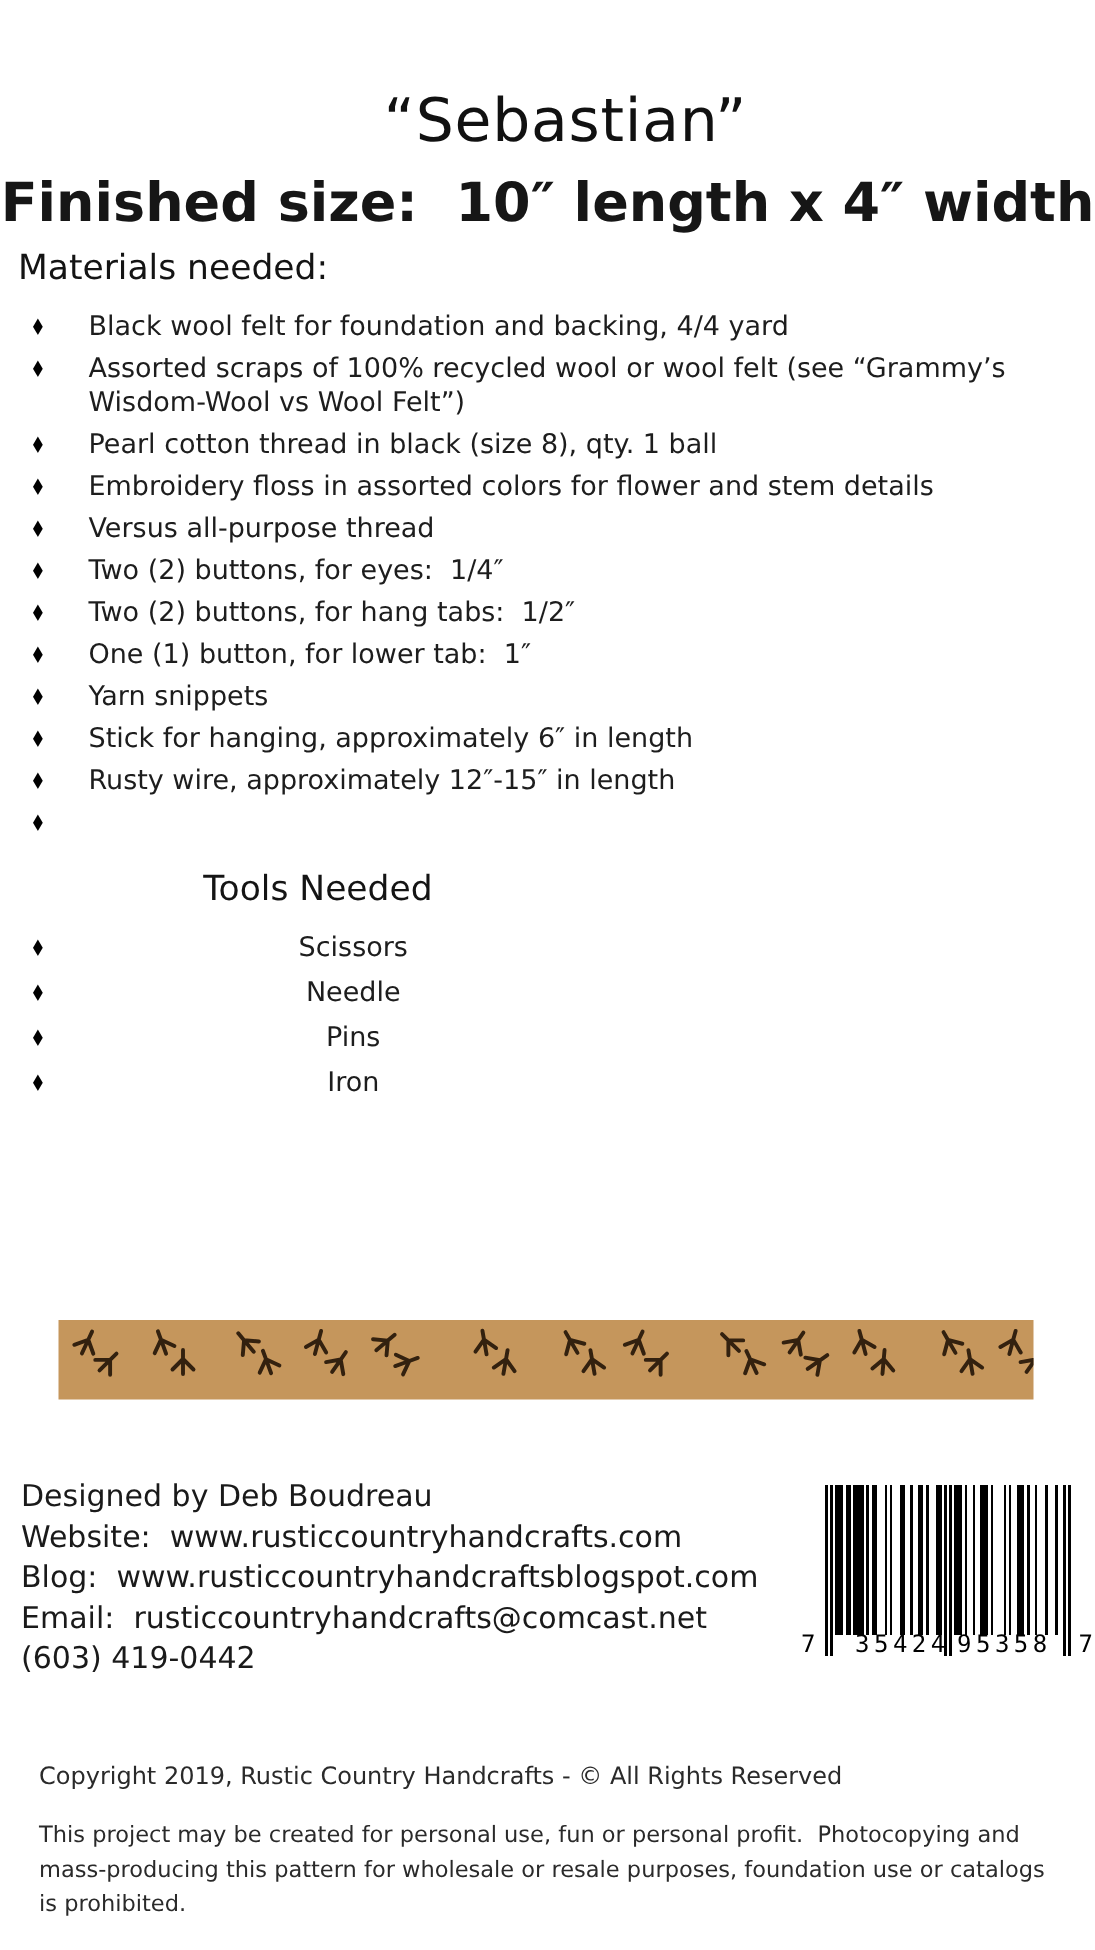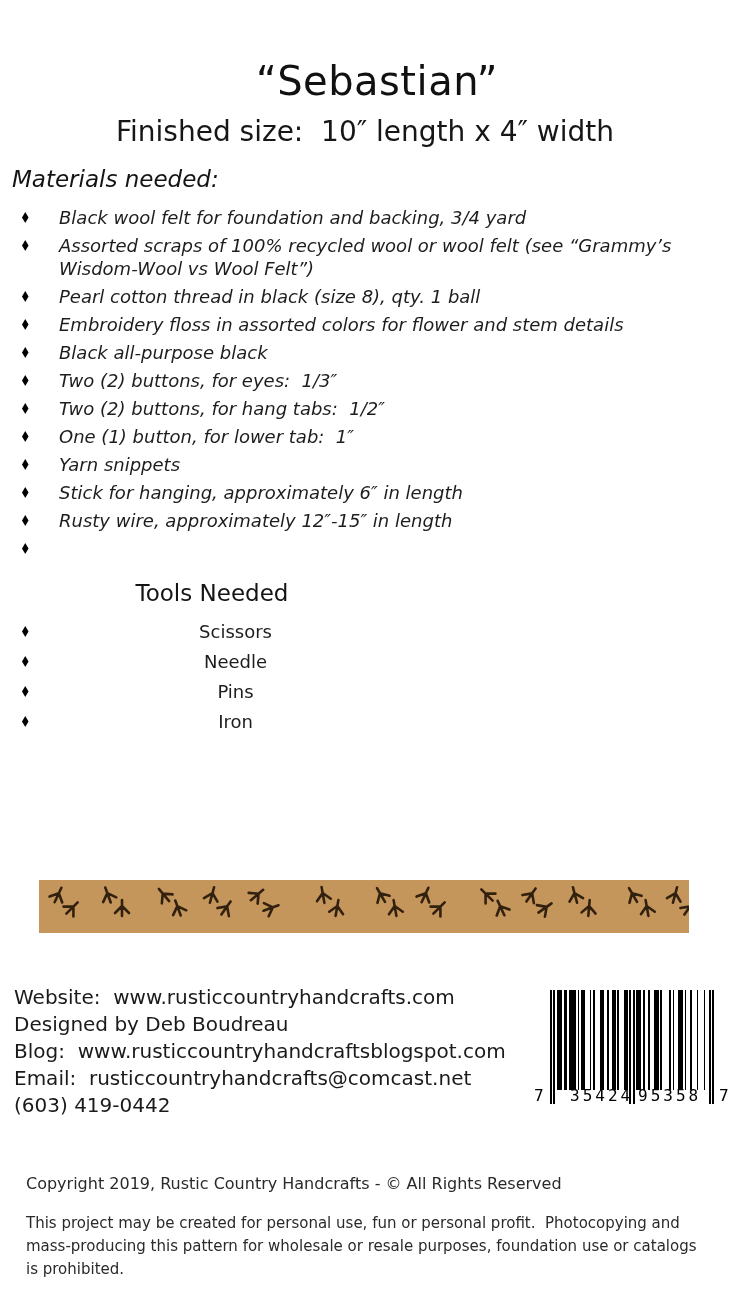--- a/index.html
+++ b/index.html
@@ -14,7 +14,7 @@
   }
   .page-subtitle{
     position:absolute;top:115px;left:0;width:100%;margin:0;text-align:center;
-    font-size:28px;font-weight:400;color:#161616;
+    font-size:36px;font-weight:700;color:#161616;
   }
   .section-heading{margin:0;font-size:23px;font-weight:500;color:#141414;}
   .materials-section{position:absolute;left:12px;top:166px;width:706px;font-style:italic;}

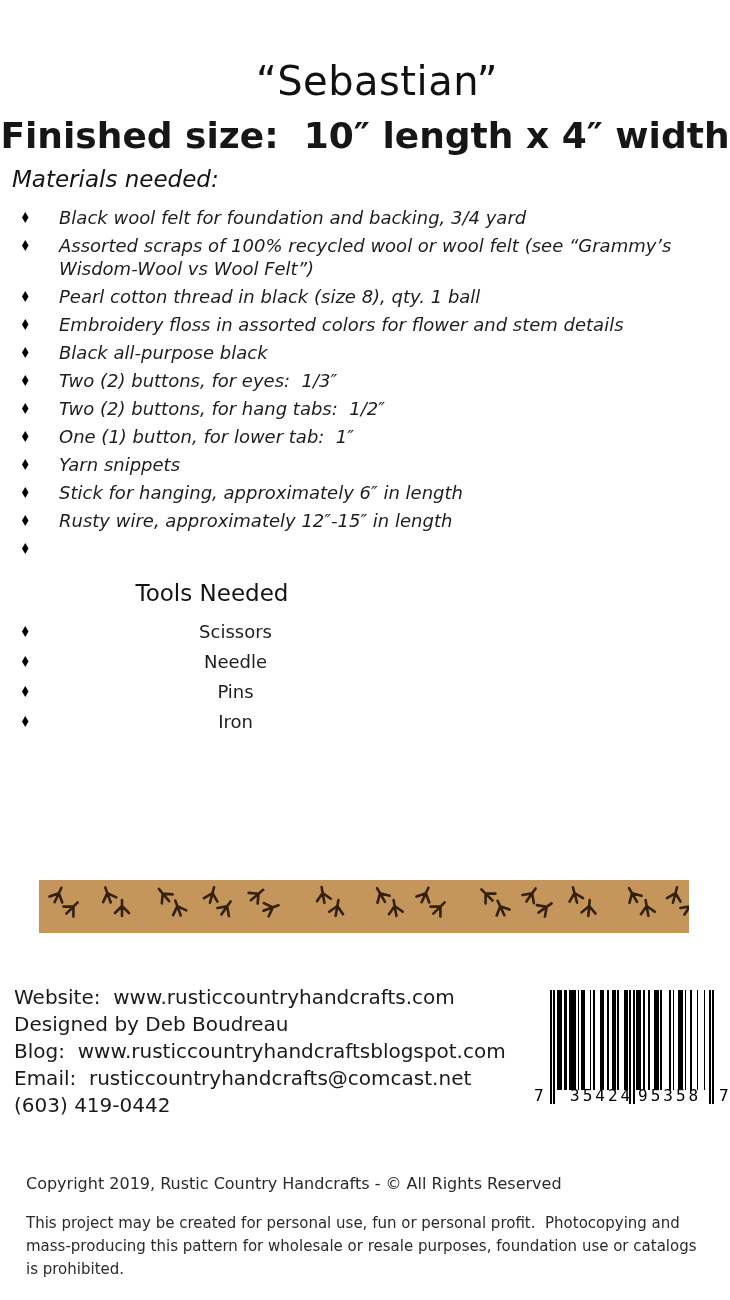--- a/index.html
+++ b/index.html
@@ -17,7 +17,7 @@
     font-size:36px;font-weight:700;color:#161616;
   }
   .section-heading{margin:0;font-size:23px;font-weight:500;color:#141414;}
-  .materials-section{position:absolute;left:12px;top:166px;width:706px;font-style:italic;}
+  .materials-section{position:absolute;left:12px;top:166px;width:706px;}
   .tools-section{position:absolute;left:12px;top:580px;width:400px;text-align:center;}
   ul.bullet-list{list-style:none;margin:14px 0 0 0;padding:0 0 0 6px;}
   ul.bullet-list li{

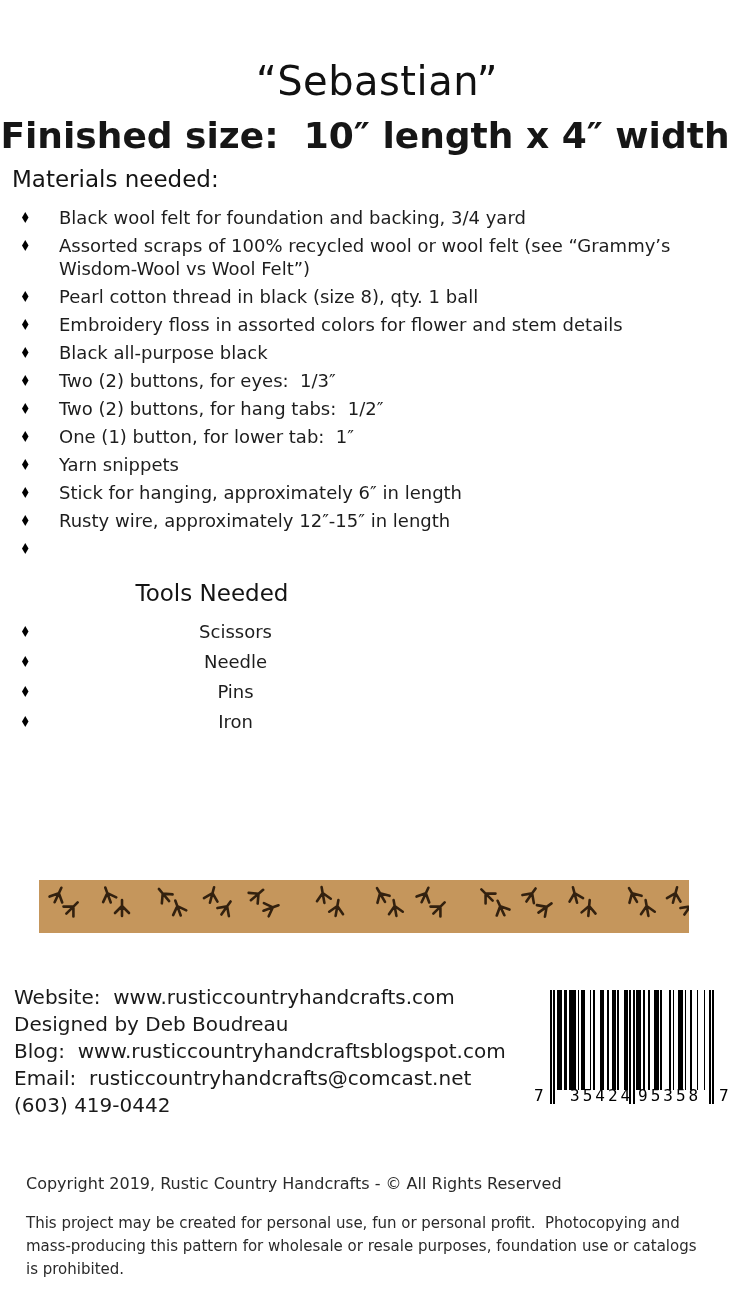--- a/index.html
+++ b/index.html
@@ -58,7 +58,7 @@
   <section class="materials-section">
     <h3 class="section-heading">Materials needed:</h3>
     <ul class="bullet-list">
-      <li><span class="bullet">♦</span><span class="pre">Black wool felt for foundation and backing, 3/4 yard</span></li>
+      <li><span class="bullet">♦</span><span class="pre">Black wool felt for foundation and backing, 4/4 yard</span></li>
       <li><span class="bullet">♦</span><span class="pre">Assorted scraps of 100% recycled wool or wool felt (see “Grammy’s Wisdom-Wool vs Wool Felt”)</span></li>
       <li><span class="bullet">♦</span><span class="pre">Pearl cotton thread in black (size 8), qty. 1 ball</span></li>
       <li><span class="bullet">♦</span><span class="pre">Embroidery floss in assorted colors for flower and stem details</span></li>

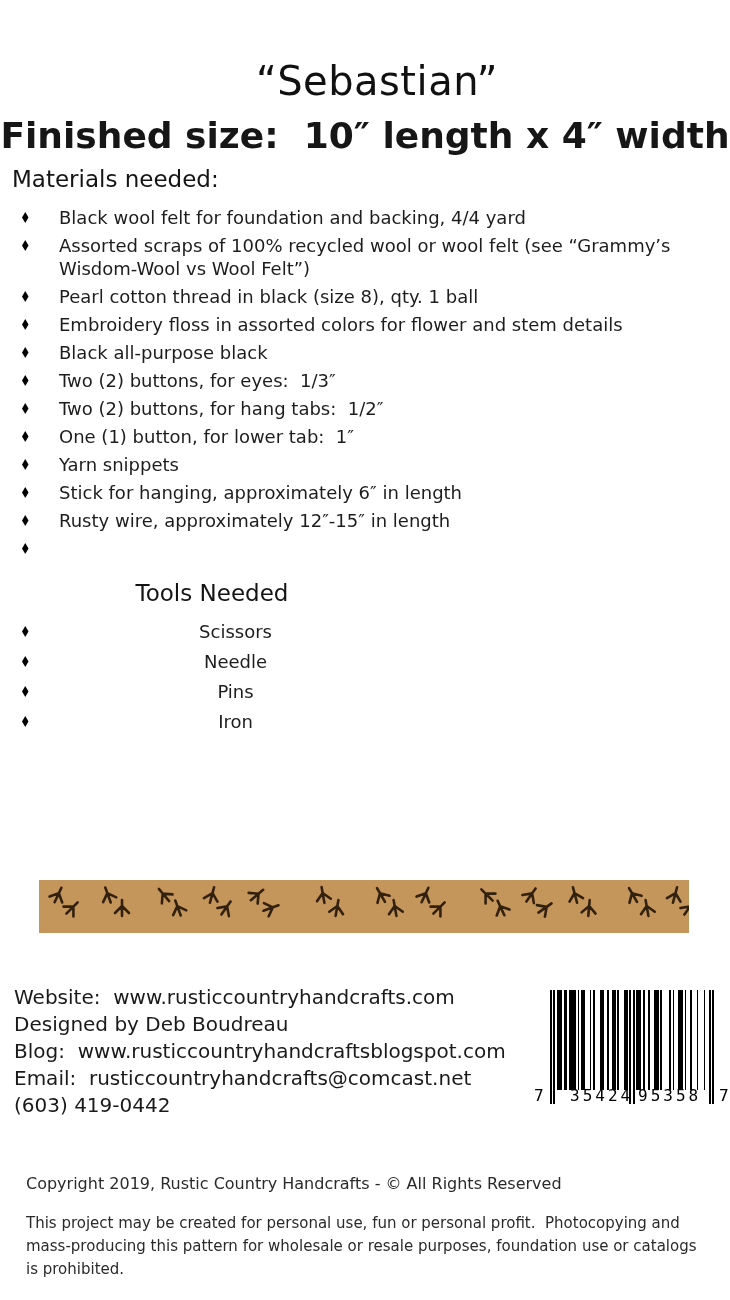--- a/index.html
+++ b/index.html
@@ -62,7 +62,7 @@
       <li><span class="bullet">♦</span><span class="pre">Assorted scraps of 100% recycled wool or wool felt (see “Grammy’s Wisdom-Wool vs Wool Felt”)</span></li>
       <li><span class="bullet">♦</span><span class="pre">Pearl cotton thread in black (size 8), qty. 1 ball</span></li>
       <li><span class="bullet">♦</span><span class="pre">Embroidery floss in assorted colors for flower and stem details</span></li>
-      <li><span class="bullet">♦</span><span class="pre">Black all-purpose black</span></li>
+      <li><span class="bullet">♦</span><span class="pre">Versus all-purpose thread</span></li>
       <li><span class="bullet">♦</span><span class="pre">Two (2) buttons, for eyes:  1/3″</span></li>
       <li><span class="bullet">♦</span><span class="pre">Two (2) buttons, for hang tabs:  1/2″</span></li>
       <li><span class="bullet">♦</span><span class="pre">One (1) button, for lower tab:  1″</span></li>

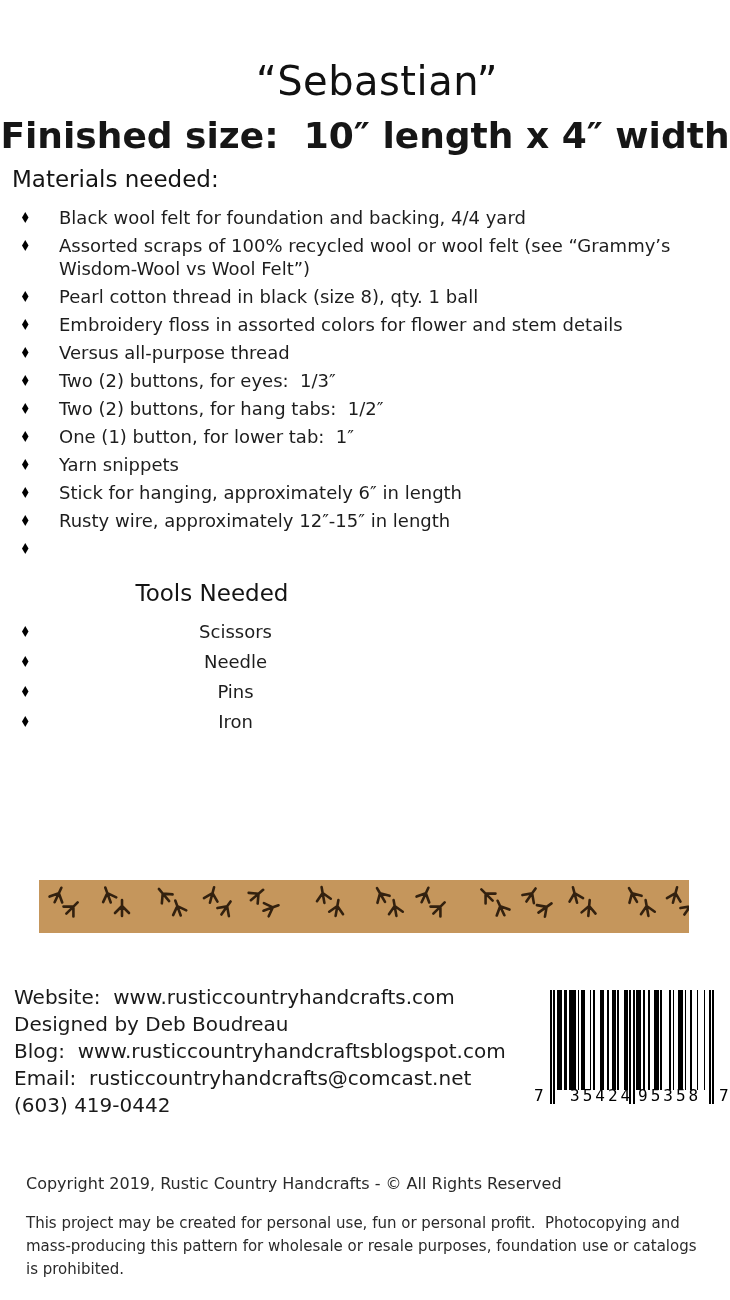--- a/index.html
+++ b/index.html
@@ -63,7 +63,7 @@
       <li><span class="bullet">♦</span><span class="pre">Pearl cotton thread in black (size 8), qty. 1 ball</span></li>
       <li><span class="bullet">♦</span><span class="pre">Embroidery floss in assorted colors for flower and stem details</span></li>
       <li><span class="bullet">♦</span><span class="pre">Versus all-purpose thread</span></li>
-      <li><span class="bullet">♦</span><span class="pre">Two (2) buttons, for eyes:  1/3″</span></li>
+      <li><span class="bullet">♦</span><span class="pre">Two (2) buttons, for eyes:  1/4″</span></li>
       <li><span class="bullet">♦</span><span class="pre">Two (2) buttons, for hang tabs:  1/2″</span></li>
       <li><span class="bullet">♦</span><span class="pre">One (1) button, for lower tab:  1″</span></li>
       <li><span class="bullet">♦</span><span class="pre">Yarn snippets</span></li>

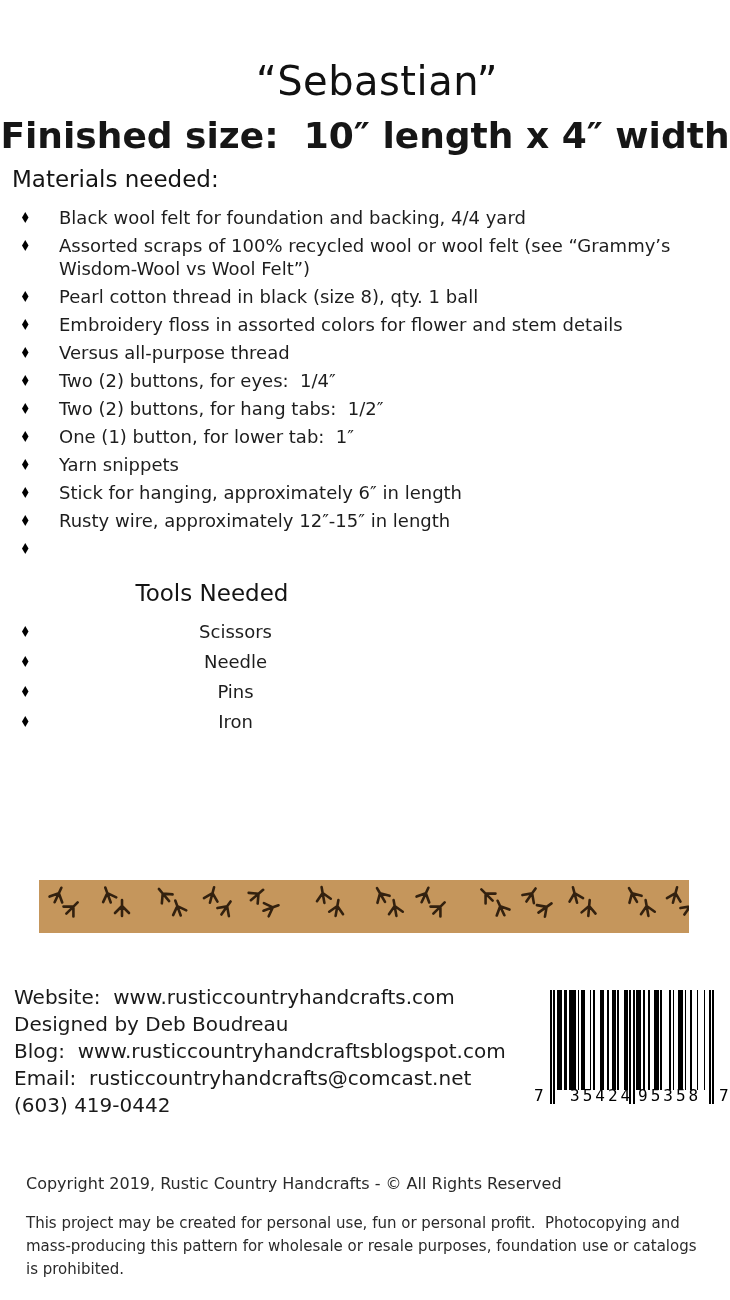--- a/index.html
+++ b/index.html
@@ -115,8 +115,8 @@
   </div>
 
   <div class="contact-block">
+    <div>Designed by Deb Boudreau</div>
     <div>Website:  www.rusticcountryhandcrafts.com</div>
-    <div>Designed by Deb Boudreau</div>
     <div>Blog:  www.rusticcountryhandcraftsblogspot.com</div>
     <div>Email:  rusticcountryhandcrafts@comcast.net</div>
     <div>(603) 419-0442</div>

